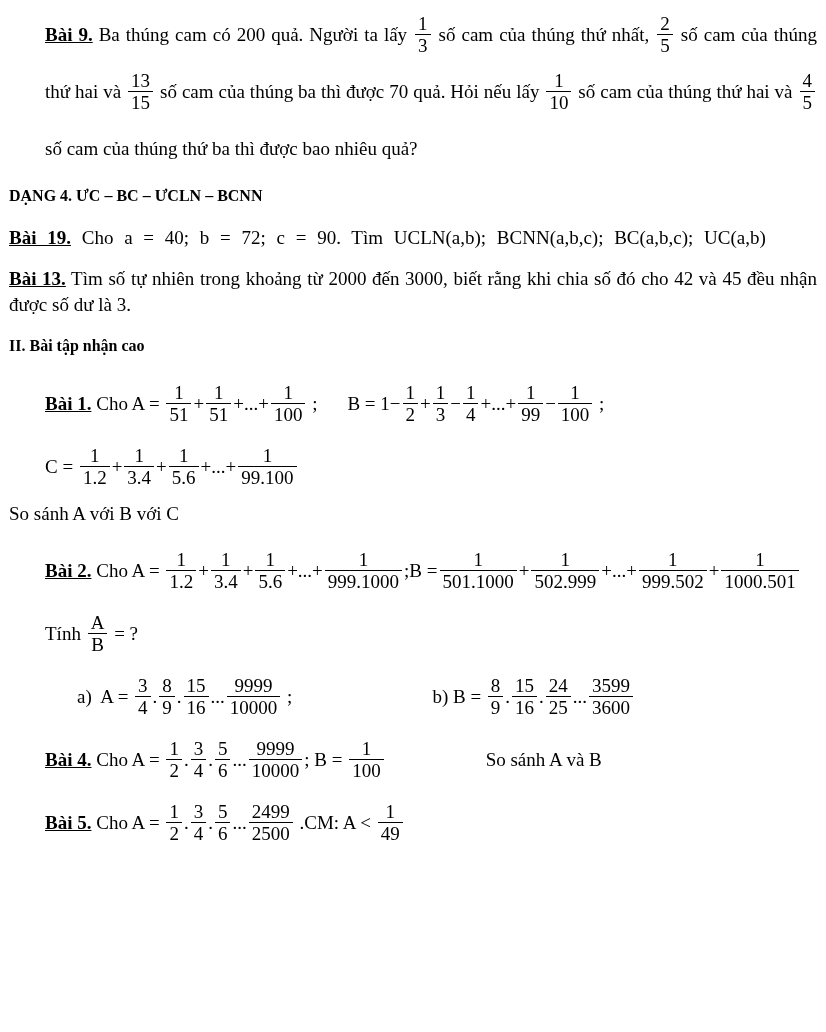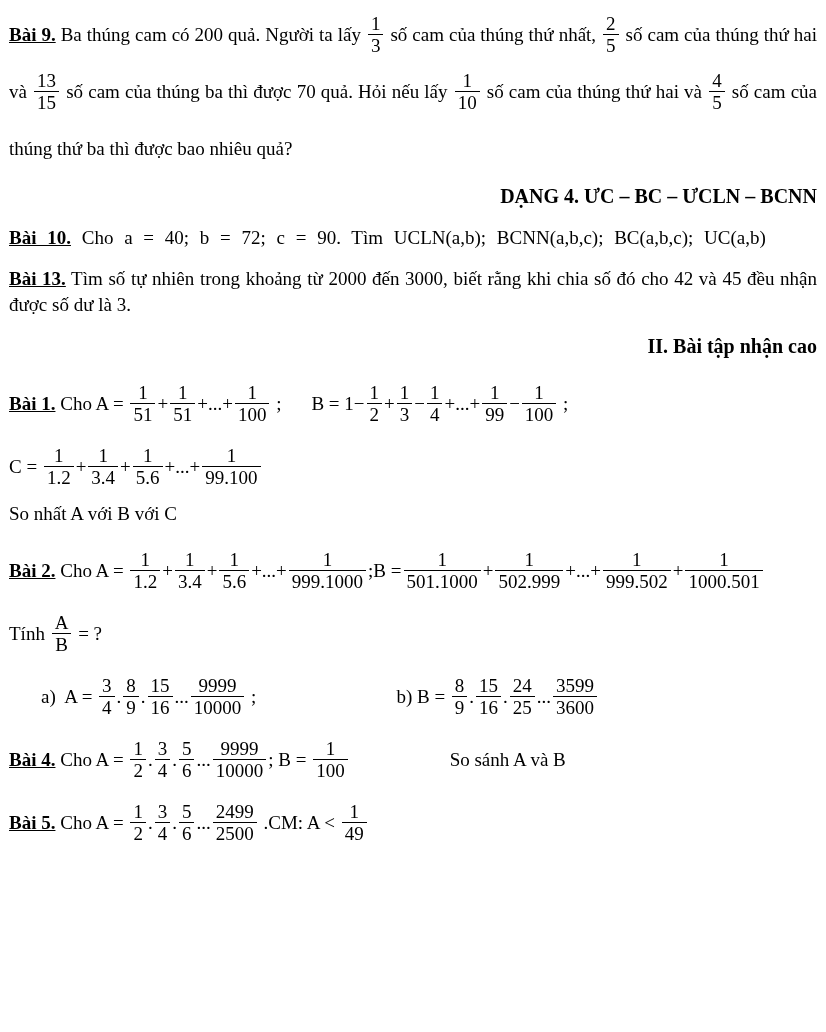--- a/index.html
+++ b/index.html
@@ -13,7 +13,7 @@
   }
   main{display:block;}
   p{margin:0 0 15px 0;line-height:26px;}
-  p.formula{line-height:57px;margin-bottom:6px;}
+  p.formula{line-height:57px;margin-bottom:6px;margin-left:36px;}
   h2{font-size:20px;font-weight:bold;margin:2px 0 16px 0;line-height:26px;text-align:right;}
   .label{font-weight:bold;text-decoration:underline;}
   .justify{text-align:justify;}

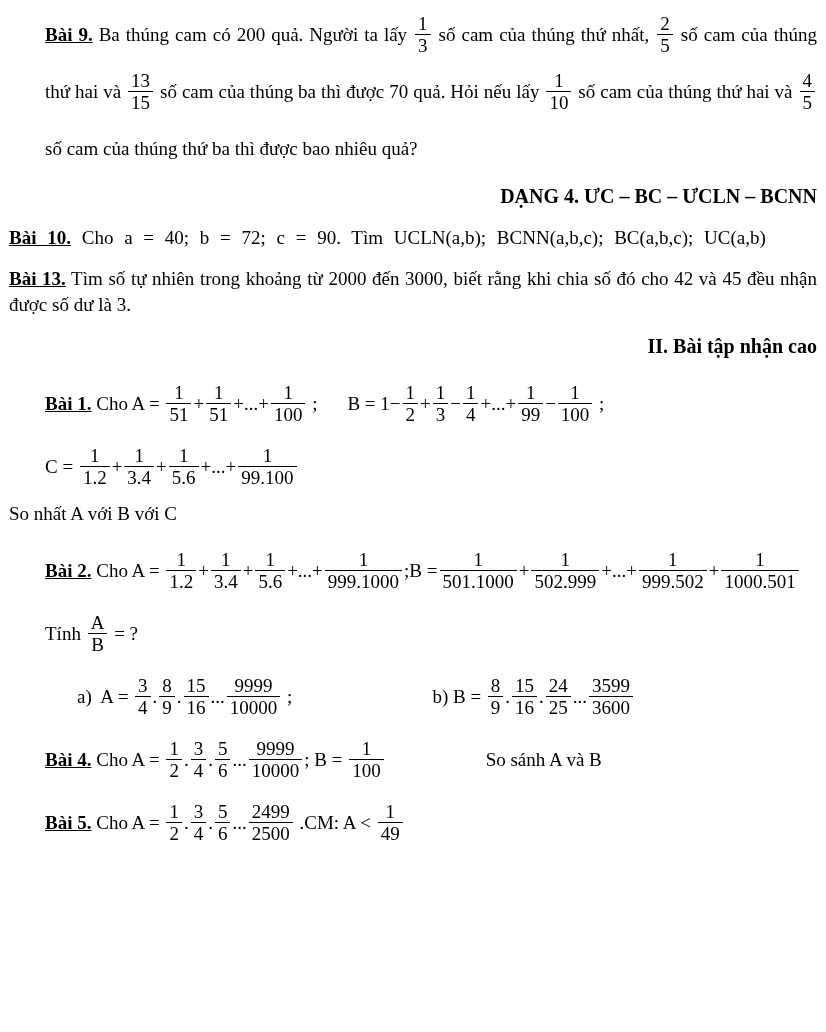--- a/index.html
+++ b/index.html
@@ -14,7 +14,7 @@
   main{display:block;}
   p{margin:0 0 15px 0;line-height:26px;}
   p.formula{line-height:57px;margin-bottom:6px;margin-left:36px;}
-  h2{font-size:20px;font-weight:bold;margin:2px 0 16px 0;line-height:26px;text-align:right;}
+  h2{font-size:16px;font-weight:bold;margin:2px 0 16px 0;line-height:26px;}
   .label{font-weight:bold;text-decoration:underline;}
   .justify{text-align:justify;}
   .indent{padding-left:32px;}

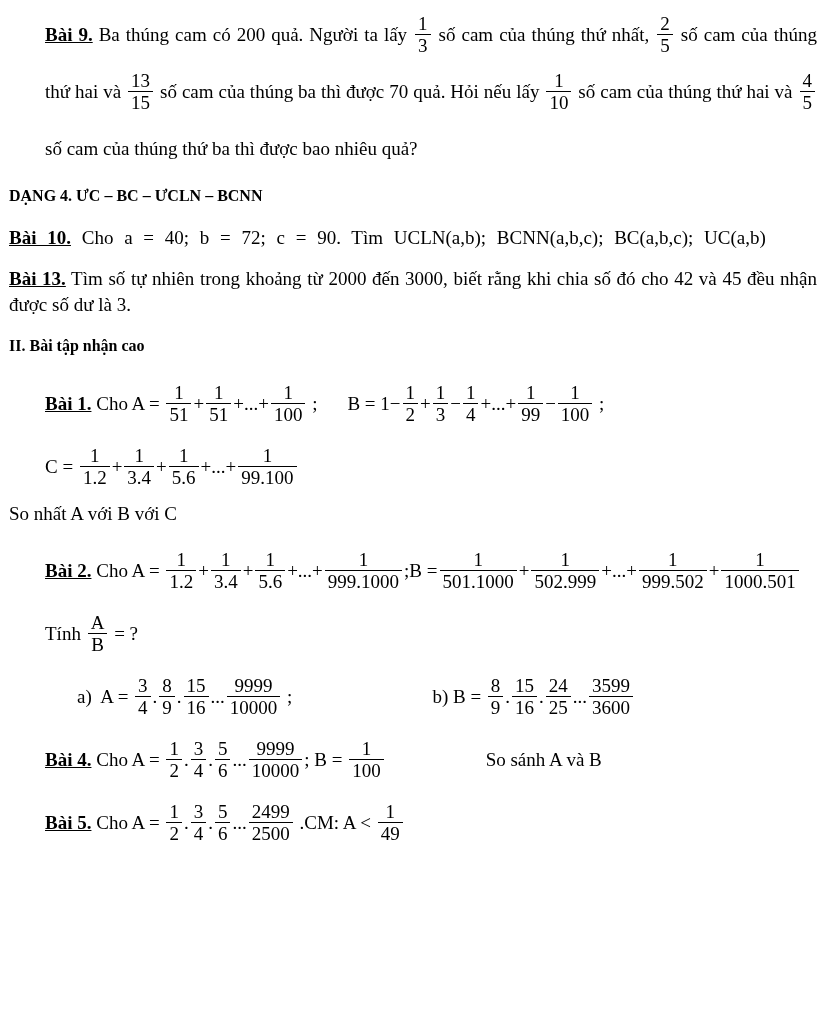--- a/index.html
+++ b/index.html
@@ -36,7 +36,7 @@
 <main>
     <p class="formula justify"><span class="label">Bài 9.</span><span> Ba thúng cam có 200 quả. Người ta lấy </span><span class="frac"><span class="num">1</span><span class="den">3</span></span><span> số cam của thúng thứ nhất, </span><span class="frac"><span class="num">2</span><span class="den">5</span></span><span> số cam của thúng thứ hai và </span><span class="frac"><span class="num">13</span><span class="den">15</span></span><span> số cam của thúng ba thì được 70 quả. Hỏi nếu lấy </span><span class="frac"><span class="num">1</span><span class="den">10</span></span><span> số cam của thúng thứ hai và </span><span class="frac"><span class="num">4</span><span class="den">5</span></span><span> số cam của thúng thứ ba thì được bao nhiêu quả?</span></p>
     <h2>DẠNG 4. ƯC – BC – ƯCLN – BCNN</h2>
-    <p class="justify spread"><span class="label">Bài 10.</span><span> Cho a = 40; b = 72; c = 90. Tìm UCLN(a,b); BCNN(a,b,c); BC(a,b,c); UC(a,b)</span></p>
+    <p class="justify spread"><span class="label">Bài 19.</span><span> Cho a = 40; b = 72; c = 90. Tìm UCLN(a,b); BCNN(a,b,c); BC(a,b,c); UC(a,b)</span></p>
     <p class="justify"><span class="label">Bài 13.</span><span> Tìm số tự nhiên trong khoảng từ 2000 đến 3000, biết rằng khi chia số đó cho 42 và 45 đều nhận được số dư là 3.</span></p>
     <h2>II. Bài tập nhận cao</h2>
     <p class="formula"><span class="label">Bài 1.</span><span> Cho A = </span><span class="frac"><span class="num">1</span><span class="den">51</span></span><span>+</span><span class="frac"><span class="num">1</span><span class="den">51</span></span><span>+...+</span><span class="frac"><span class="num">1</span><span class="den">100</span></span><span> ;</span><span class="gap gap-sm"></span><span>B = 1−</span><span class="frac"><span class="num">1</span><span class="den">2</span></span><span>+</span><span class="frac"><span class="num">1</span><span class="den">3</span></span><span>−</span><span class="frac"><span class="num">1</span><span class="den">4</span></span><span>+...+</span><span class="frac"><span class="num">1</span><span class="den">99</span></span><span>−</span><span class="frac"><span class="num">1</span><span class="den">100</span></span><span> ;</span></p>

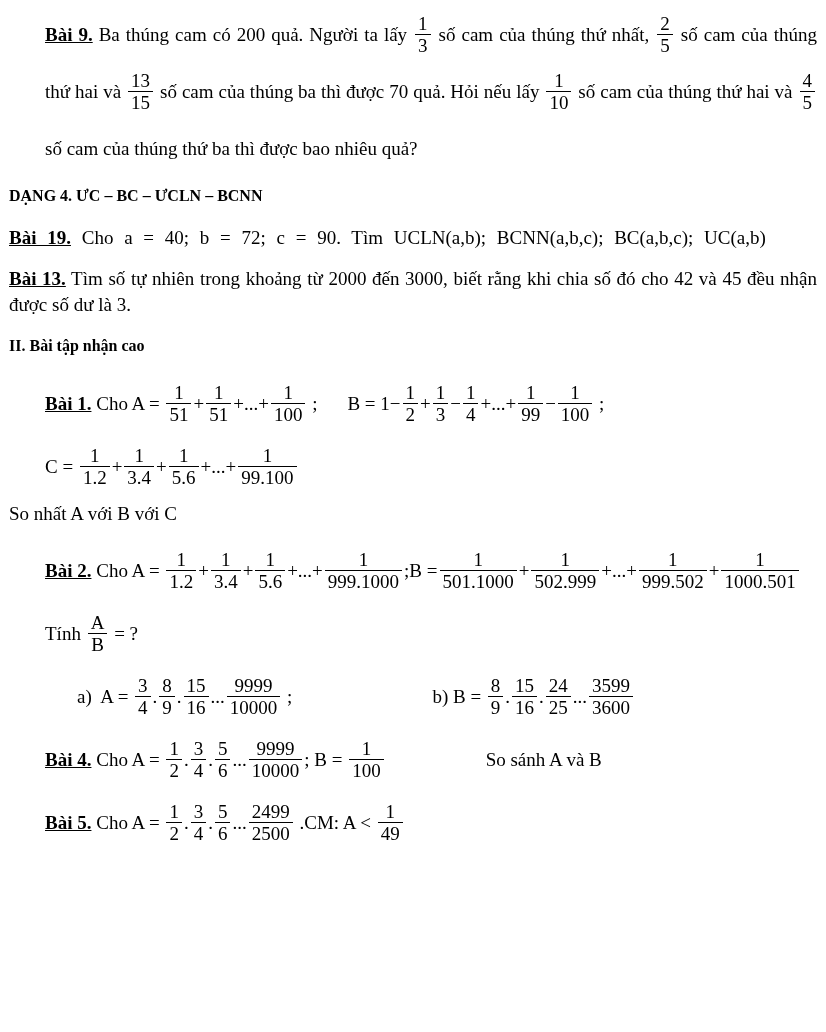--- a/index.html
+++ b/index.html
@@ -41,7 +41,7 @@
     <h2>II. Bài tập nhận cao</h2>
     <p class="formula"><span class="label">Bài 1.</span><span> Cho A = </span><span class="frac"><span class="num">1</span><span class="den">51</span></span><span>+</span><span class="frac"><span class="num">1</span><span class="den">51</span></span><span>+...+</span><span class="frac"><span class="num">1</span><span class="den">100</span></span><span> ;</span><span class="gap gap-sm"></span><span>B = 1−</span><span class="frac"><span class="num">1</span><span class="den">2</span></span><span>+</span><span class="frac"><span class="num">1</span><span class="den">3</span></span><span>−</span><span class="frac"><span class="num">1</span><span class="den">4</span></span><span>+...+</span><span class="frac"><span class="num">1</span><span class="den">99</span></span><span>−</span><span class="frac"><span class="num">1</span><span class="den">100</span></span><span> ;</span></p>
     <p class="formula"><span>C = </span><span class="frac"><span class="num">1</span><span class="den">1.2</span></span><span>+</span><span class="frac"><span class="num">1</span><span class="den">3.4</span></span><span>+</span><span class="frac"><span class="num">1</span><span class="den">5.6</span></span><span>+...+</span><span class="frac"><span class="num">1</span><span class="den">99.100</span></span></p>
-    <p class=""><span>So nhất A với B với C</span></p>
+    <p class=""><span>So sánh A với B với C</span></p>
     <p class="formula"><span class="label">Bài 2.</span><span> Cho A = </span><span class="frac"><span class="num">1</span><span class="den">1.2</span></span><span>+</span><span class="frac"><span class="num">1</span><span class="den">3.4</span></span><span>+</span><span class="frac"><span class="num">1</span><span class="den">5.6</span></span><span>+...+</span><span class="frac"><span class="num">1</span><span class="den">999.1000</span></span><span>;B =</span><span class="frac"><span class="num">1</span><span class="den">501.1000</span></span><span>+</span><span class="frac"><span class="num">1</span><span class="den">502.999</span></span><span>+...+</span><span class="frac"><span class="num">1</span><span class="den">999.502</span></span><span>+</span><span class="frac"><span class="num">1</span><span class="den">1000.501</span></span></p>
     <p class="formula"><span>Tính </span><span class="frac"><span class="num">A</span><span class="den">B</span></span><span> = ?</span></p>
     <p class="formula indent"><span>a)&nbsp; A = </span><span class="frac"><span class="num">3</span><span class="den">4</span></span><span>.</span><span class="frac"><span class="num">8</span><span class="den">9</span></span><span>.</span><span class="frac"><span class="num">15</span><span class="den">16</span></span><span>...</span><span class="frac"><span class="num">9999</span><span class="den">10000</span></span><span> ;</span><span class="gap gap-lg"></span><span>b) B = </span><span class="frac"><span class="num">8</span><span class="den">9</span></span><span>.</span><span class="frac"><span class="num">15</span><span class="den">16</span></span><span>.</span><span class="frac"><span class="num">24</span><span class="den">25</span></span><span>...</span><span class="frac"><span class="num">3599</span><span class="den">3600</span></span></p>

